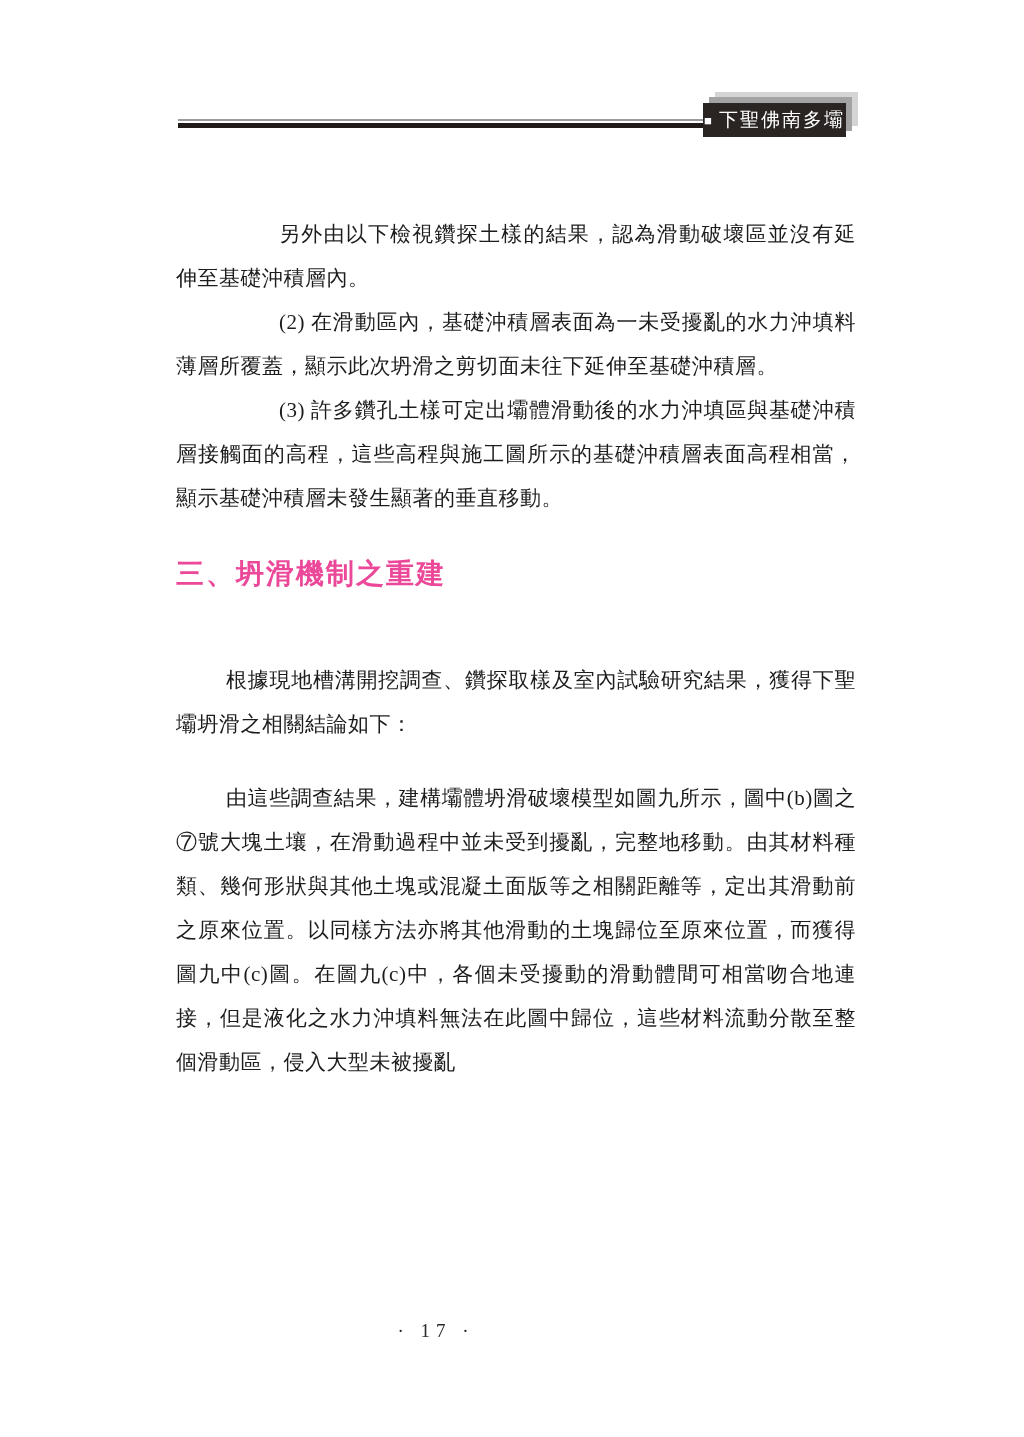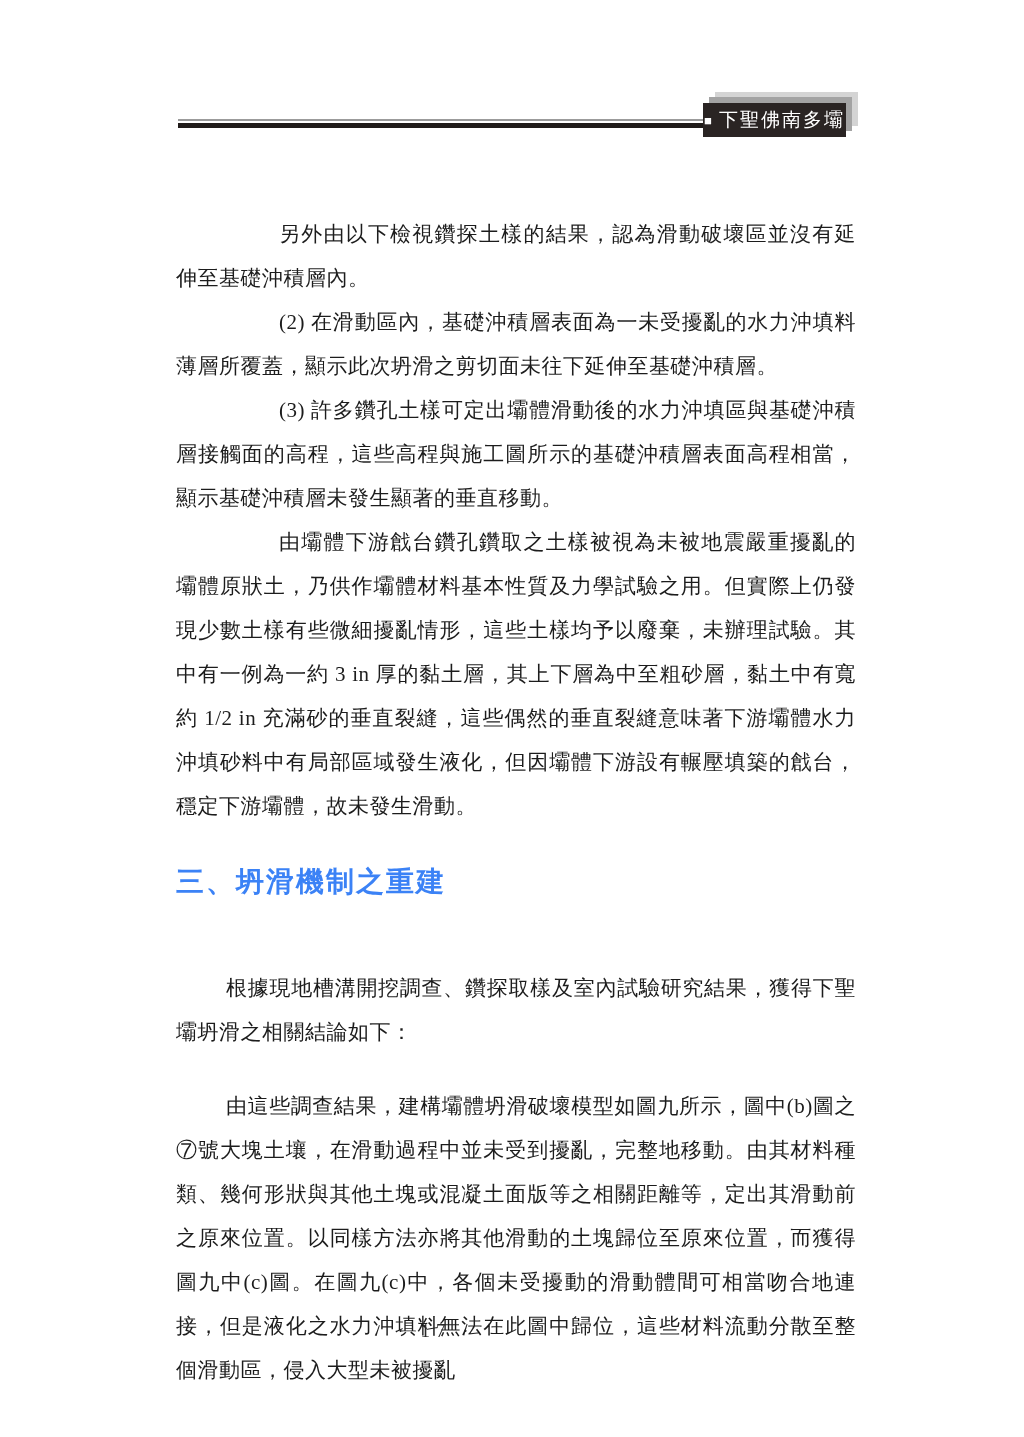--- a/index.html
+++ b/index.html
@@ -96,7 +96,6 @@
     <p class="para indent4">另外由以下檢視鑽探土樣的結果，認為滑動破壞區並沒有延伸至基礎沖積層內。</p>
     <p class="para indent4">(2) 在滑動區內，基礎沖積層表面為一未受擾亂的水力沖填料薄層所覆蓋，顯示此次坍滑之剪切面未往下延伸至基礎沖積層。</p>
     <p class="para indent4">(3) 許多鑽孔土樣可定出壩體滑動後的水力沖填區與基礎沖積層接觸面的高程，這些高程與施工圖所示的基礎沖積層表面高程相當，顯示基礎沖積層未發生顯著的垂直移動。</p>
-    <p class="para indent4">由壩體下游戧台鑽孔鑽取之土樣被視為未被地震嚴重擾亂的壩體原狀土，乃供作壩體材料基本性質及力學試驗之用。但實際上仍發現少數土樣有些微細擾亂情形，這些土樣均予以廢棄，未辦理試驗。其中有一例為一約 3 in 厚的黏土層，其上下層為中至粗砂層，黏土中有寬約 1/2 in 充滿砂的垂直裂縫，這些偶然的垂直裂縫意味著下游壩體水力沖填砂料中有局部區域發生液化，但因壩體下游設有輾壓填築的戧台，穩定下游壩體，故未發生滑動。</p>
 
     <h2 class="section-heading">三、坍滑機制之重建</h2>
 

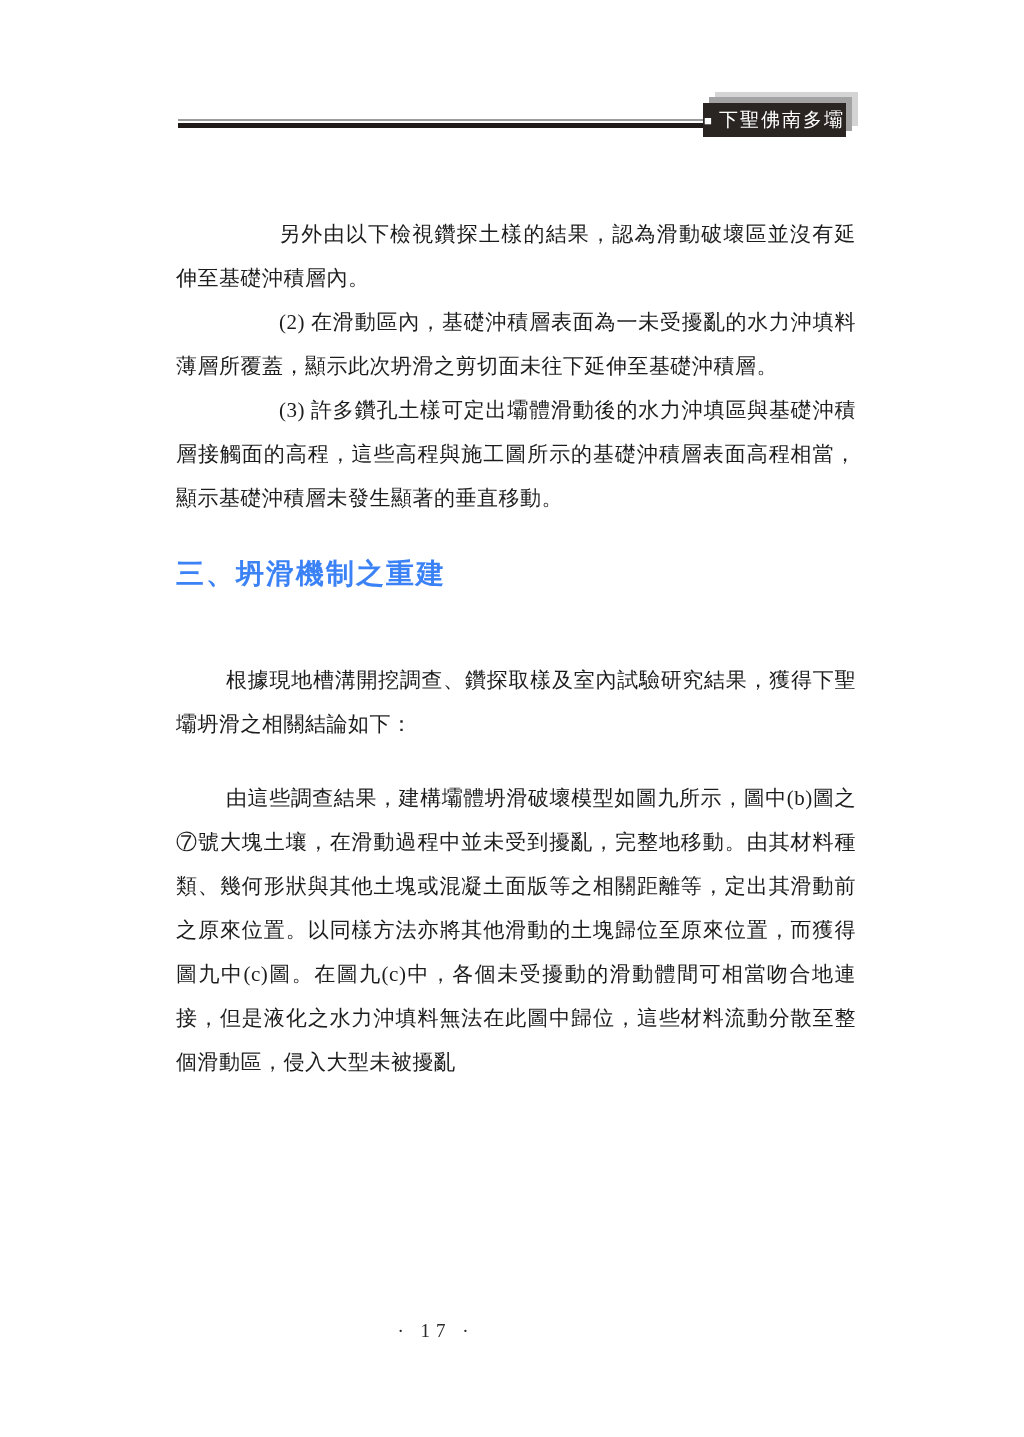--- a/index.html
+++ b/index.html
@@ -58,7 +58,7 @@
     font-weight: bold;
     font-size: 28px;
     letter-spacing: 2px;
-    color: #3b82f6;
+    color: #ec4899;
     text-align: left;
     text-indent: 0;
   }

